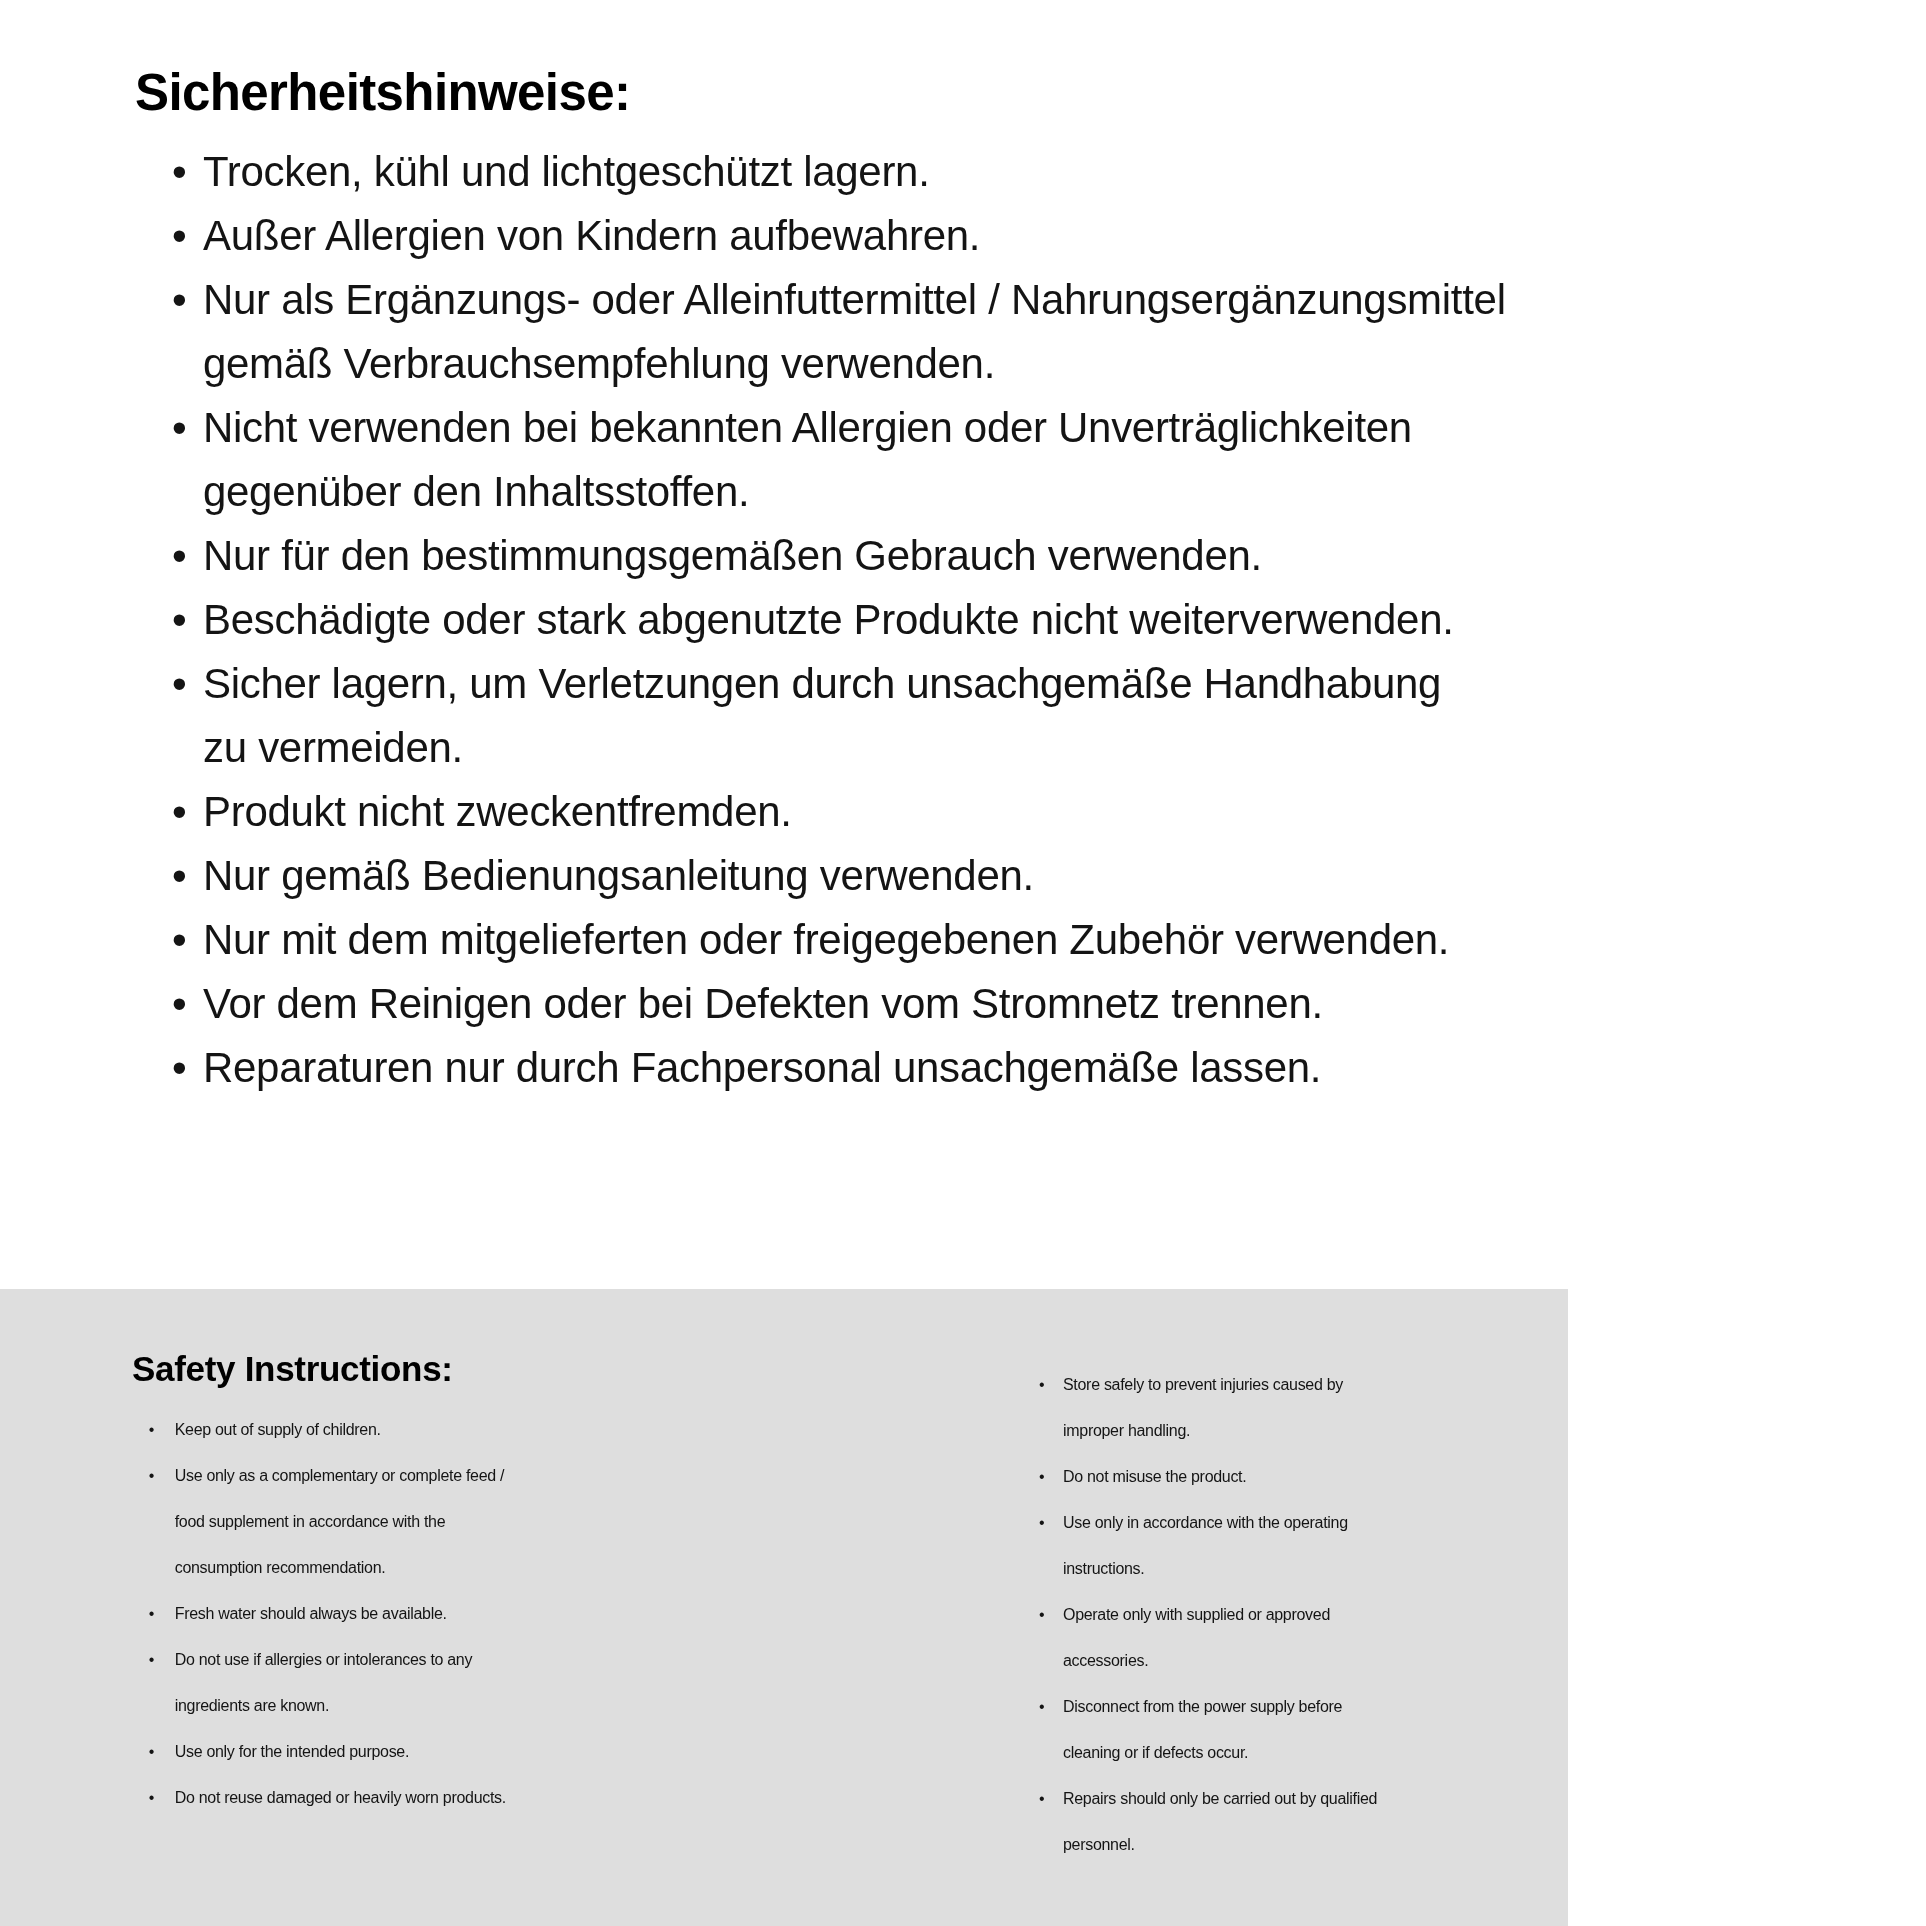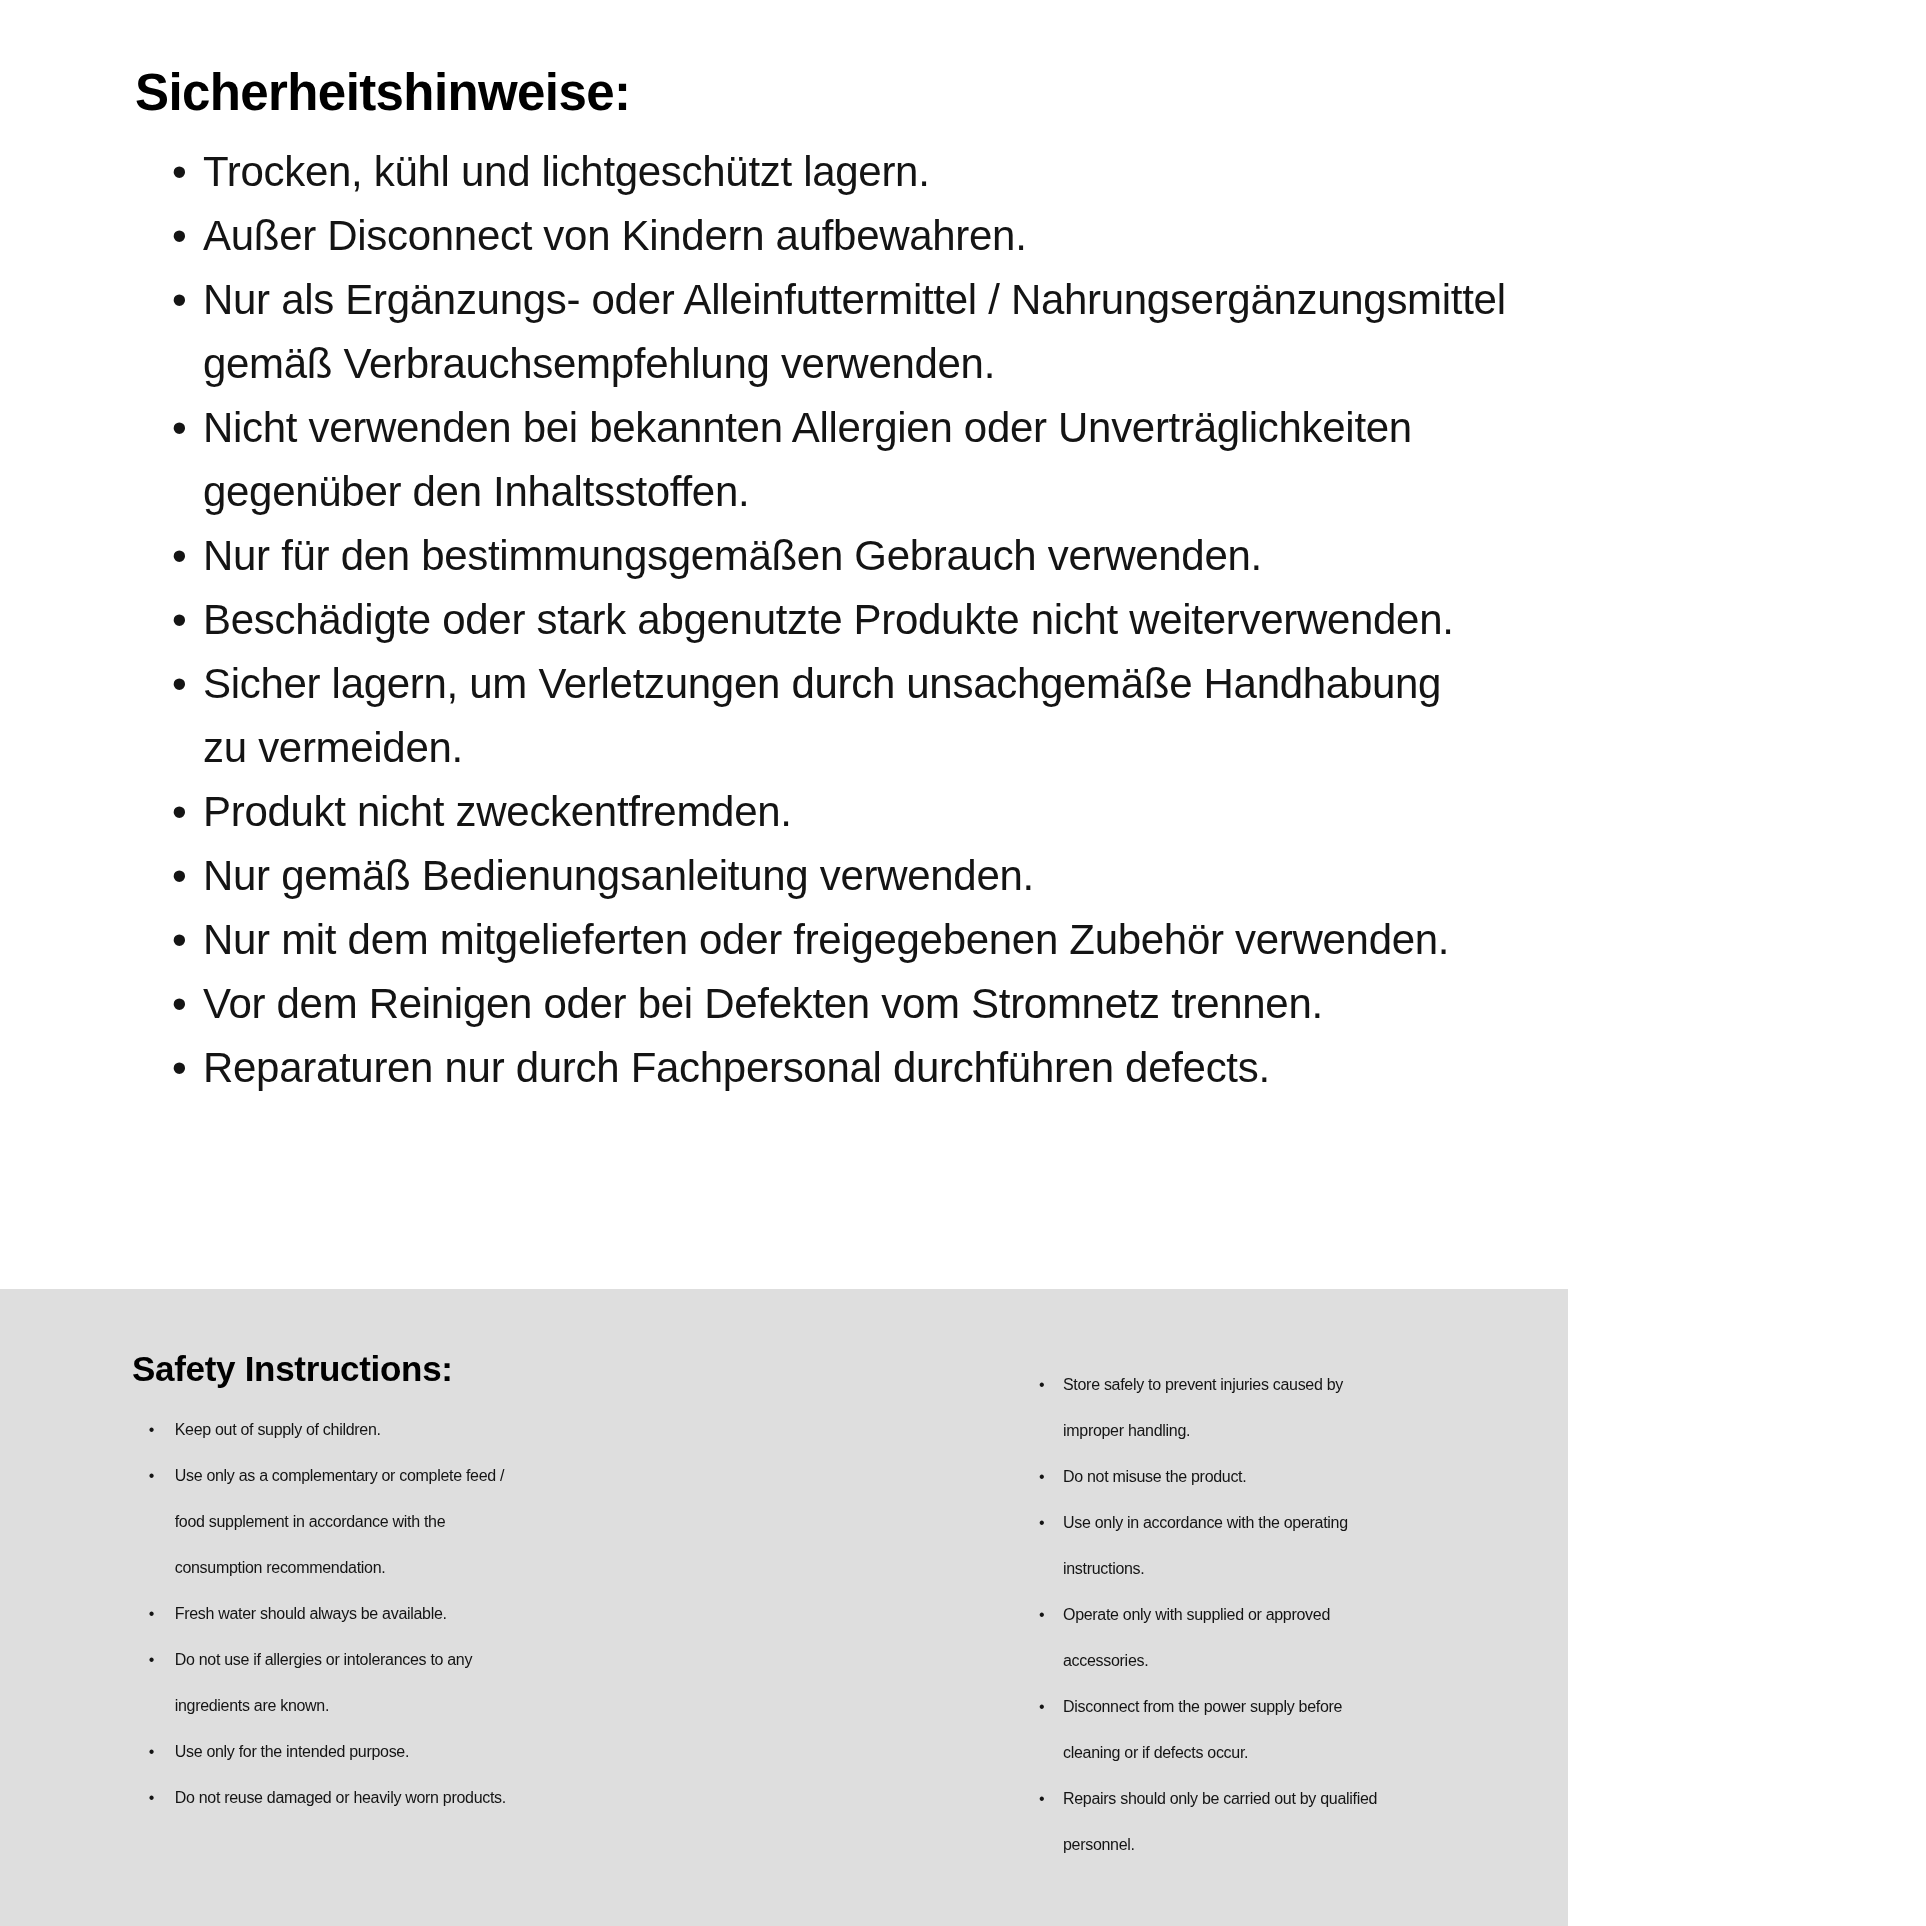--- a/index.html
+++ b/index.html
@@ -104,7 +104,7 @@
     <h1 class="de-heading">Sicherheitshinweise:</h1>
     <ul class="de-list">
         <li>Trocken, kühl und lichtgeschützt lagern.</li>
-        <li>Außer Disconnect von Kindern aufbewahren.</li>
+        <li>Außer Allergien von Kindern aufbewahren.</li>
         <li>Nur als Ergänzungs- oder Alleinfuttermittel / Nahrungsergänzungsmittel
 gemäß Verbrauchsempfehlung verwenden.</li>
         <li>Nicht verwenden bei bekannten Allergien oder Unverträglichkeiten

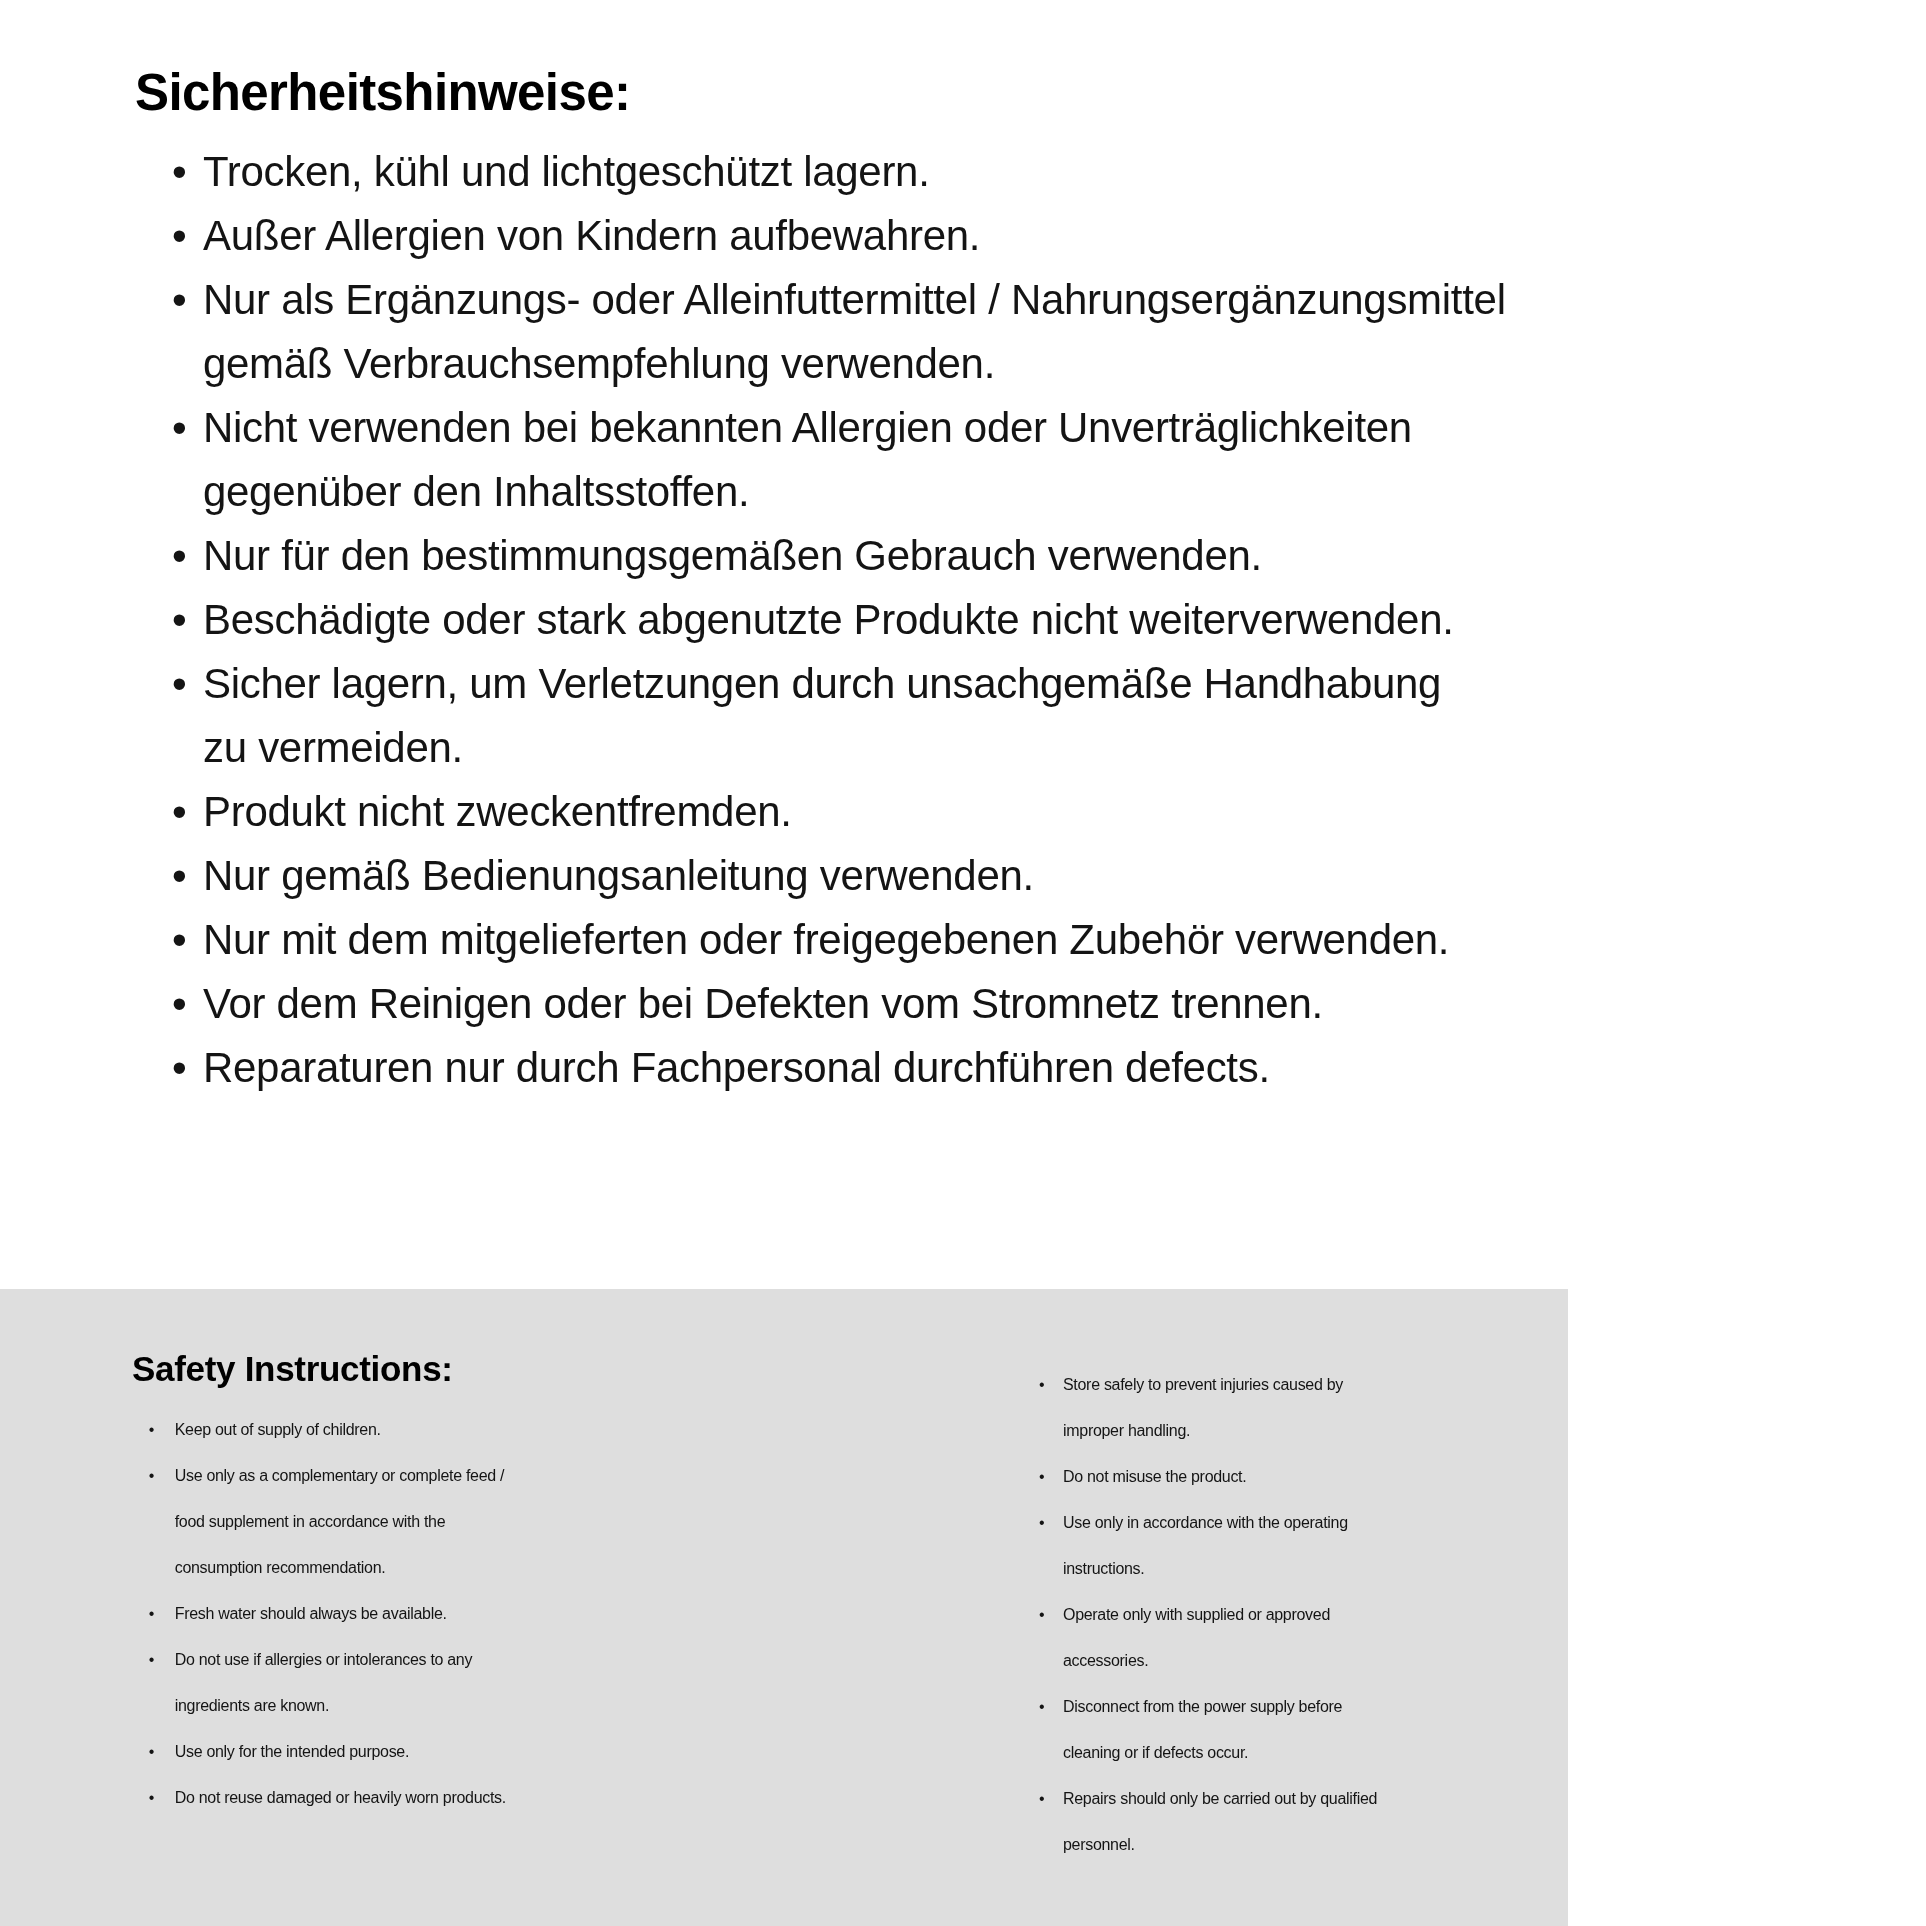--- a/index.html
+++ b/index.html
@@ -117,7 +117,7 @@
         <li>Nur gemäß Bedienungsanleitung verwenden.</li>
         <li>Nur mit dem mitgelieferten oder freigegebenen Zubehör verwenden.</li>
         <li>Vor dem Reinigen oder bei Defekten vom Stromnetz trennen.</li>
-        <li>Reparaturen nur durch Fachpersonal durchführen defects.</li>
+        <li>Reparaturen nur durch Fachpersonal unsachgemäße lassen.</li>
       </ul>
   </div>
 

